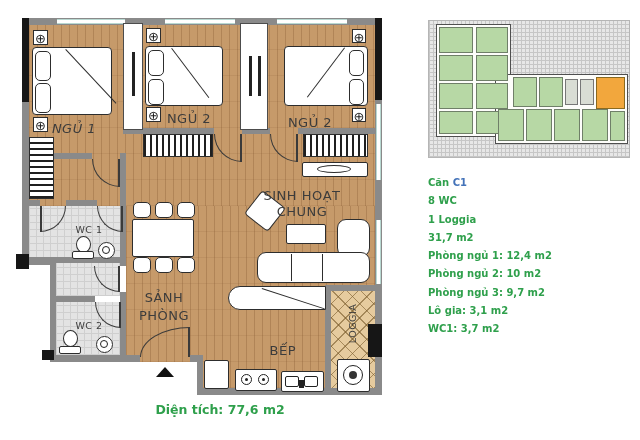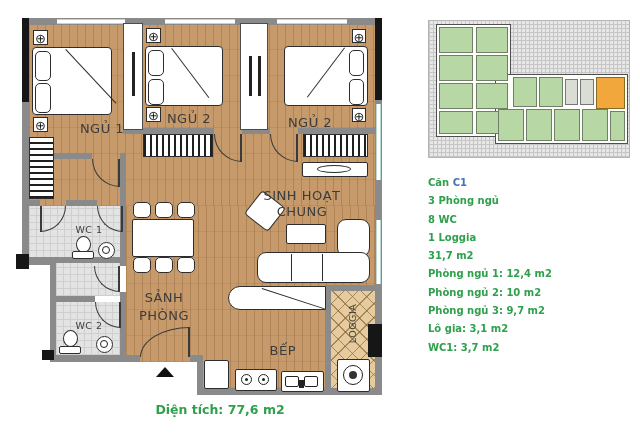--- a/index.html
+++ b/index.html
@@ -220,7 +220,7 @@
 
     <div class="tri" style="left:156px;top:367px;"></div>
 
-    <div class="lbl" style="left:72px;top:121px;width:60px;">NGỦ 1</div>
+    <div class="lbl" style="left:44px;top:121px;width:60px;font-style:italic;">NGỦ 1</div>
     <div class="lbl" style="left:159px;top:111px;width:60px;">NGỦ 2</div>
     <div class="lbl" style="left:280px;top:115px;width:60px;">NGỦ 2</div>
     <div class="lbl" style="left:262px;top:188px;width:80px;">SINH HOẠT</div>

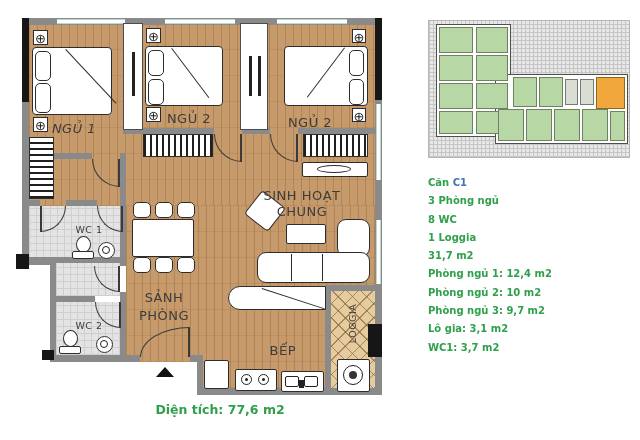--- a/index.html
+++ b/index.html
@@ -268,7 +268,6 @@
       <span class="green-t">Căn</span>
       <span class="blue-t">C1</span>
     </div>
-    <div class="green-t">3 Phòng ngủ</div>
     <div class="green-t">8 WC</div>
     <div class="green-t">1 Loggia</div>
     <div class="green-t">31,7 m2</div>

